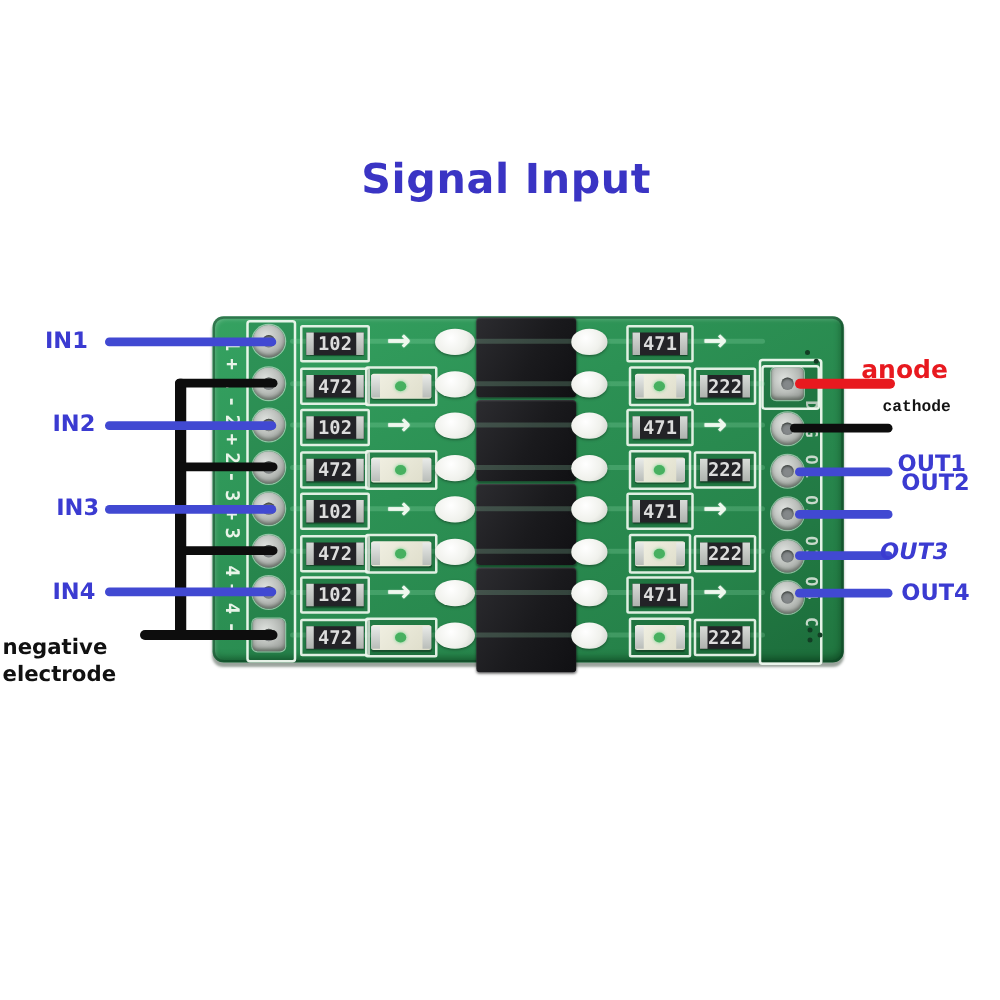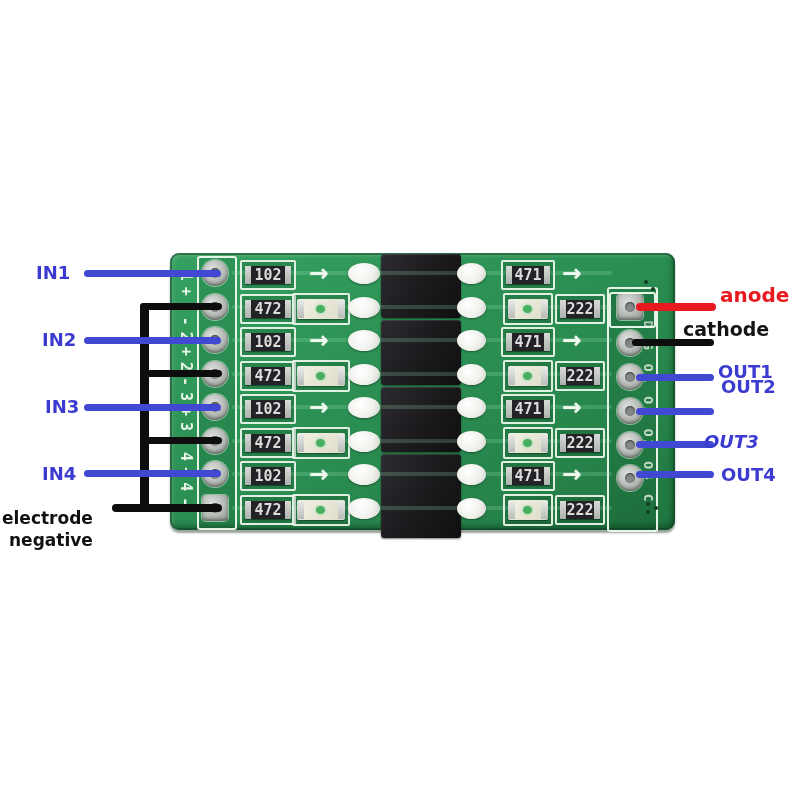--- a/index.html
+++ b/index.html
@@ -84,6 +84,7 @@
 <div id="stage">
 
   <div class="title">
+    <div>Signal Input</div>
   </div>
 
   <div id="board">

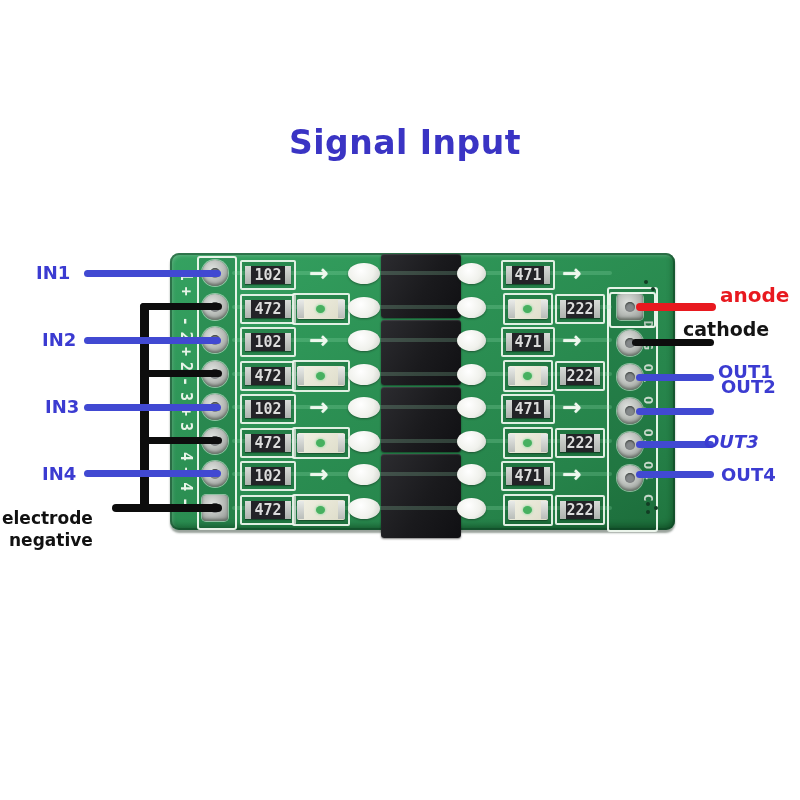--- a/index.html
+++ b/index.html
@@ -66,7 +66,7 @@
   .w.red{background:#e8191f;}
 
   
-  .lbl{position:absolute;font-weight:bold;white-space:nowrap;text-align:right;}
+  .lbl{position:absolute;font-weight:bold;white-space:nowrap;}
   .lbl.blue{color:#3b3bd1;font-size:18px;}
   .lbl.red{color:#e8191f;font-size:20px;}
   .lbl.dark{color:#141414;}

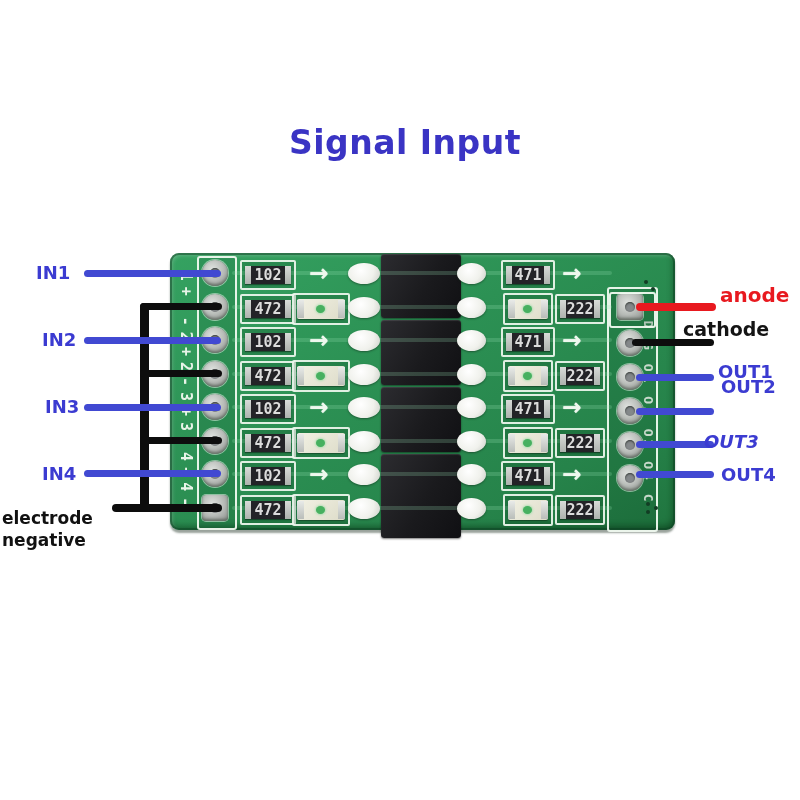--- a/index.html
+++ b/index.html
@@ -72,7 +72,7 @@
   .lbl.dark{color:#141414;}
   #lbl-in1{left:36px;top:262px;} #lbl-in2{left:42px;top:329px;}
   #lbl-in3{left:45px;top:396px;} #lbl-in4{left:42px;top:463px;}
-  #lbl-anode{left:689px;top:283px;margin-left:31px;}
+  #lbl-anode{left:689px;top:283px;}
   #lbl-cathode{left:683px;top:318px;font-size:19px;}
   #lbl-out1{left:718px;top:361px;} #lbl-out2{left:721px;top:376px;}
   #lbl-out3{left:704px;top:431px;font-style:italic;} #lbl-out4{left:721px;top:464px;}

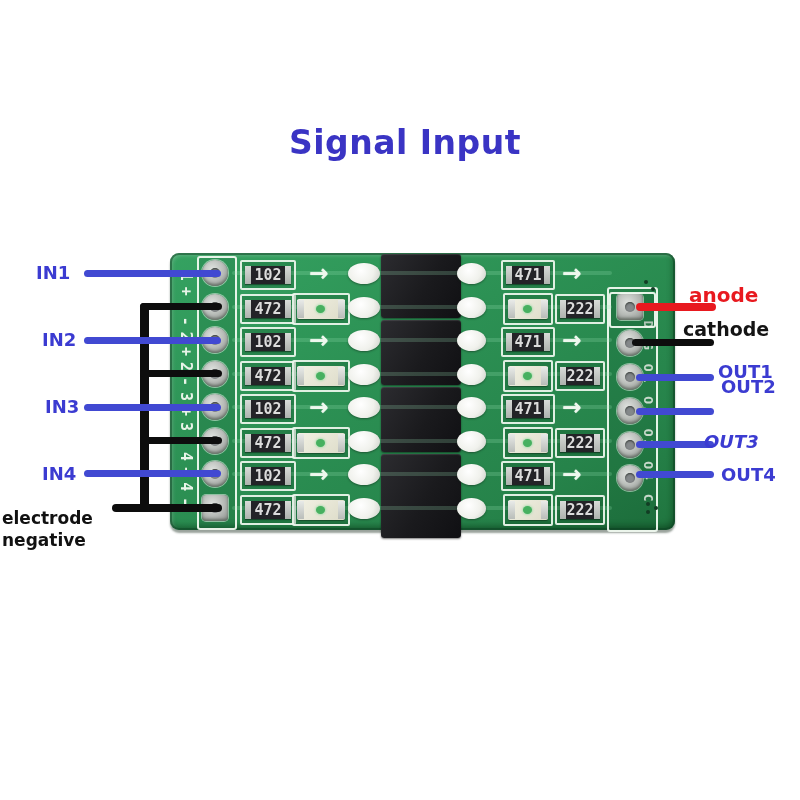--- a/index.html
+++ b/index.html
@@ -73,7 +73,7 @@
   #lbl-in1{left:36px;top:262px;} #lbl-in2{left:42px;top:329px;}
   #lbl-in3{left:45px;top:396px;} #lbl-in4{left:42px;top:463px;}
   #lbl-anode{left:689px;top:283px;}
-  #lbl-cathode{left:683px;top:318px;font-size:19px;}
+  #lbl-cathode{left:706px;top:318px;font-size:13px;font-family:Liberation Mono, monospace;}
   #lbl-out1{left:718px;top:361px;} #lbl-out2{left:721px;top:376px;}
   #lbl-out3{left:704px;top:431px;font-style:italic;} #lbl-out4{left:721px;top:464px;}
   #neg-note{left:2px;top:507px;font-size:17px;line-height:22px;color:#111;}

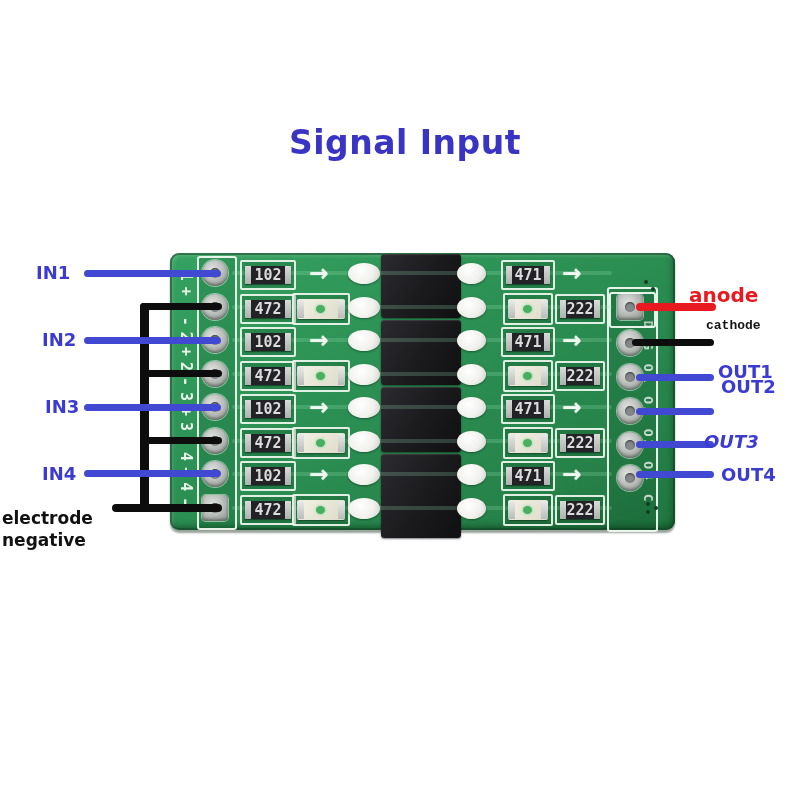--- a/index.html
+++ b/index.html
@@ -375,8 +375,8 @@
   <div id="lbl-out3" class="lbl blue">OUT3</div>
   <div id="lbl-out4" class="lbl blue">OUT4</div>
   <div id="neg-note" class="lbl dark">
+    <div>negative</div>
     <div>electrode</div>
-    <div>negative</div>
   </div>
 </div>
 

